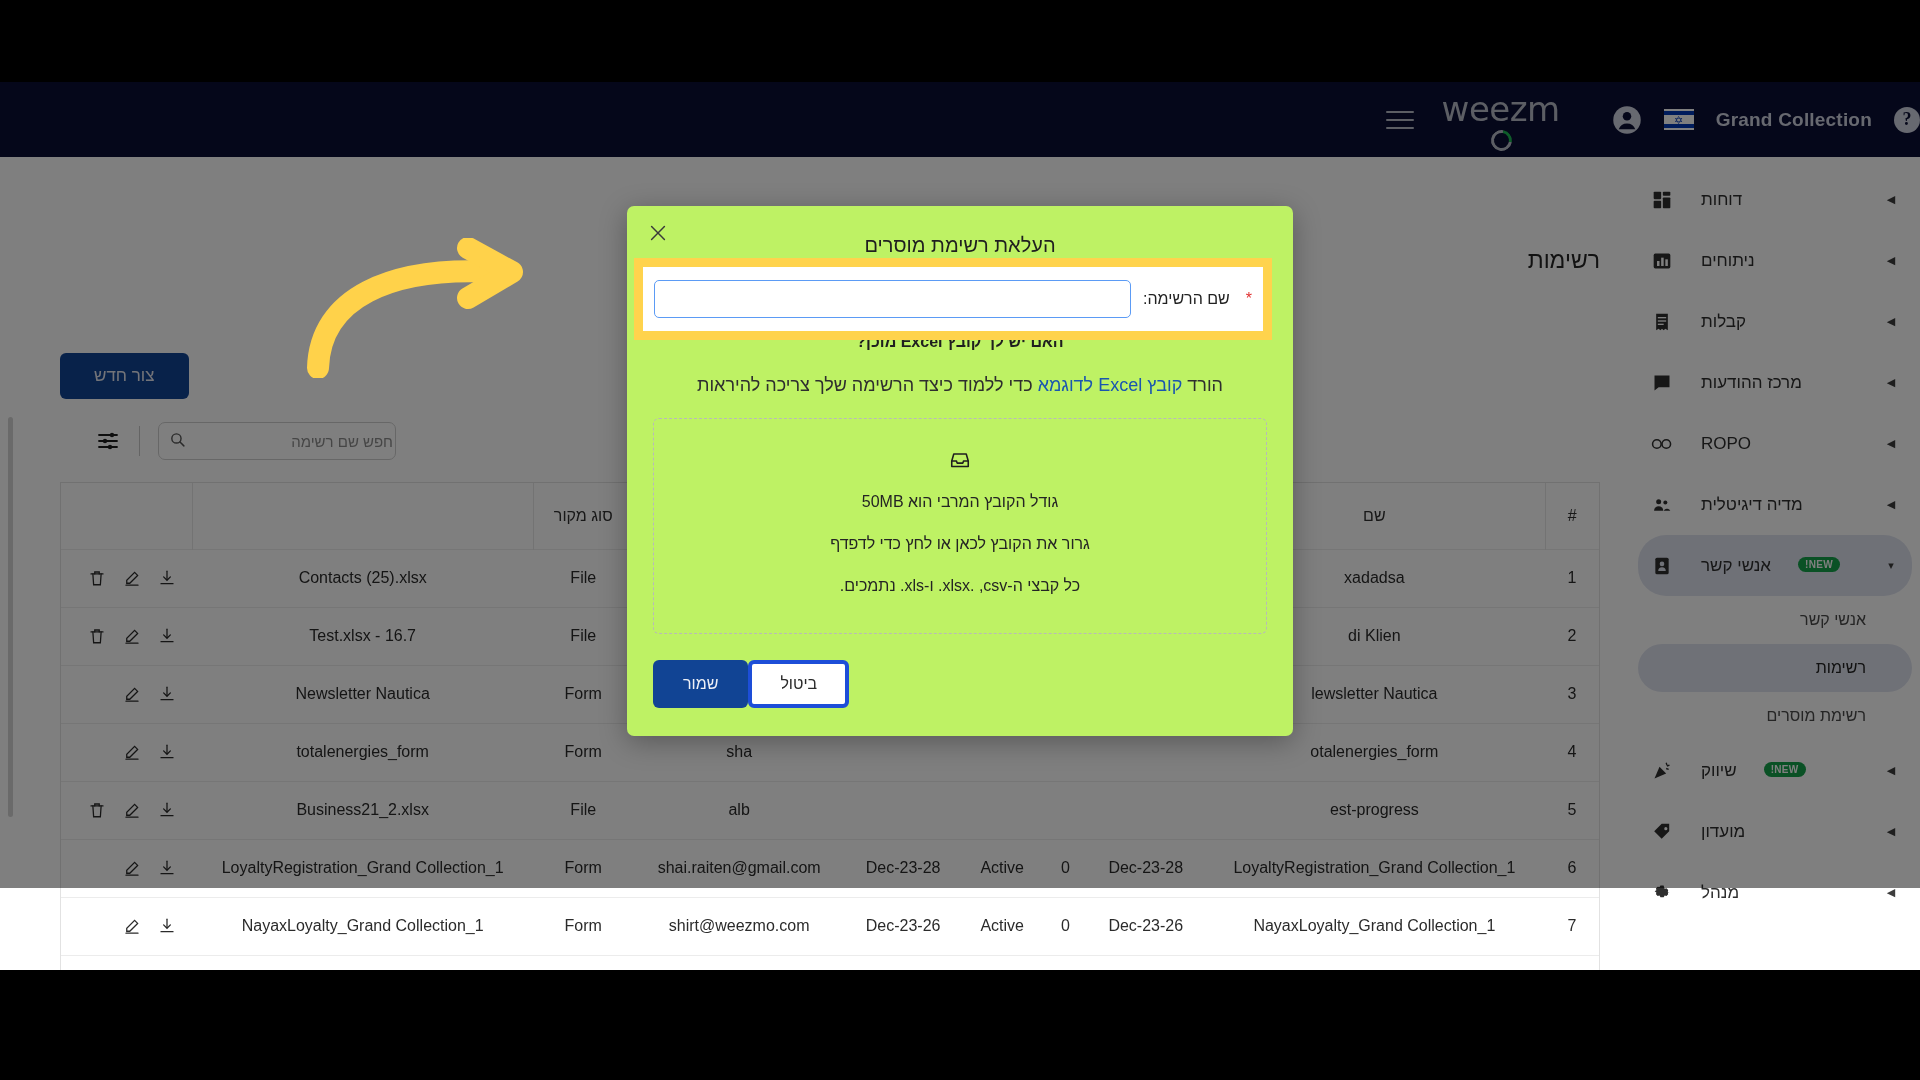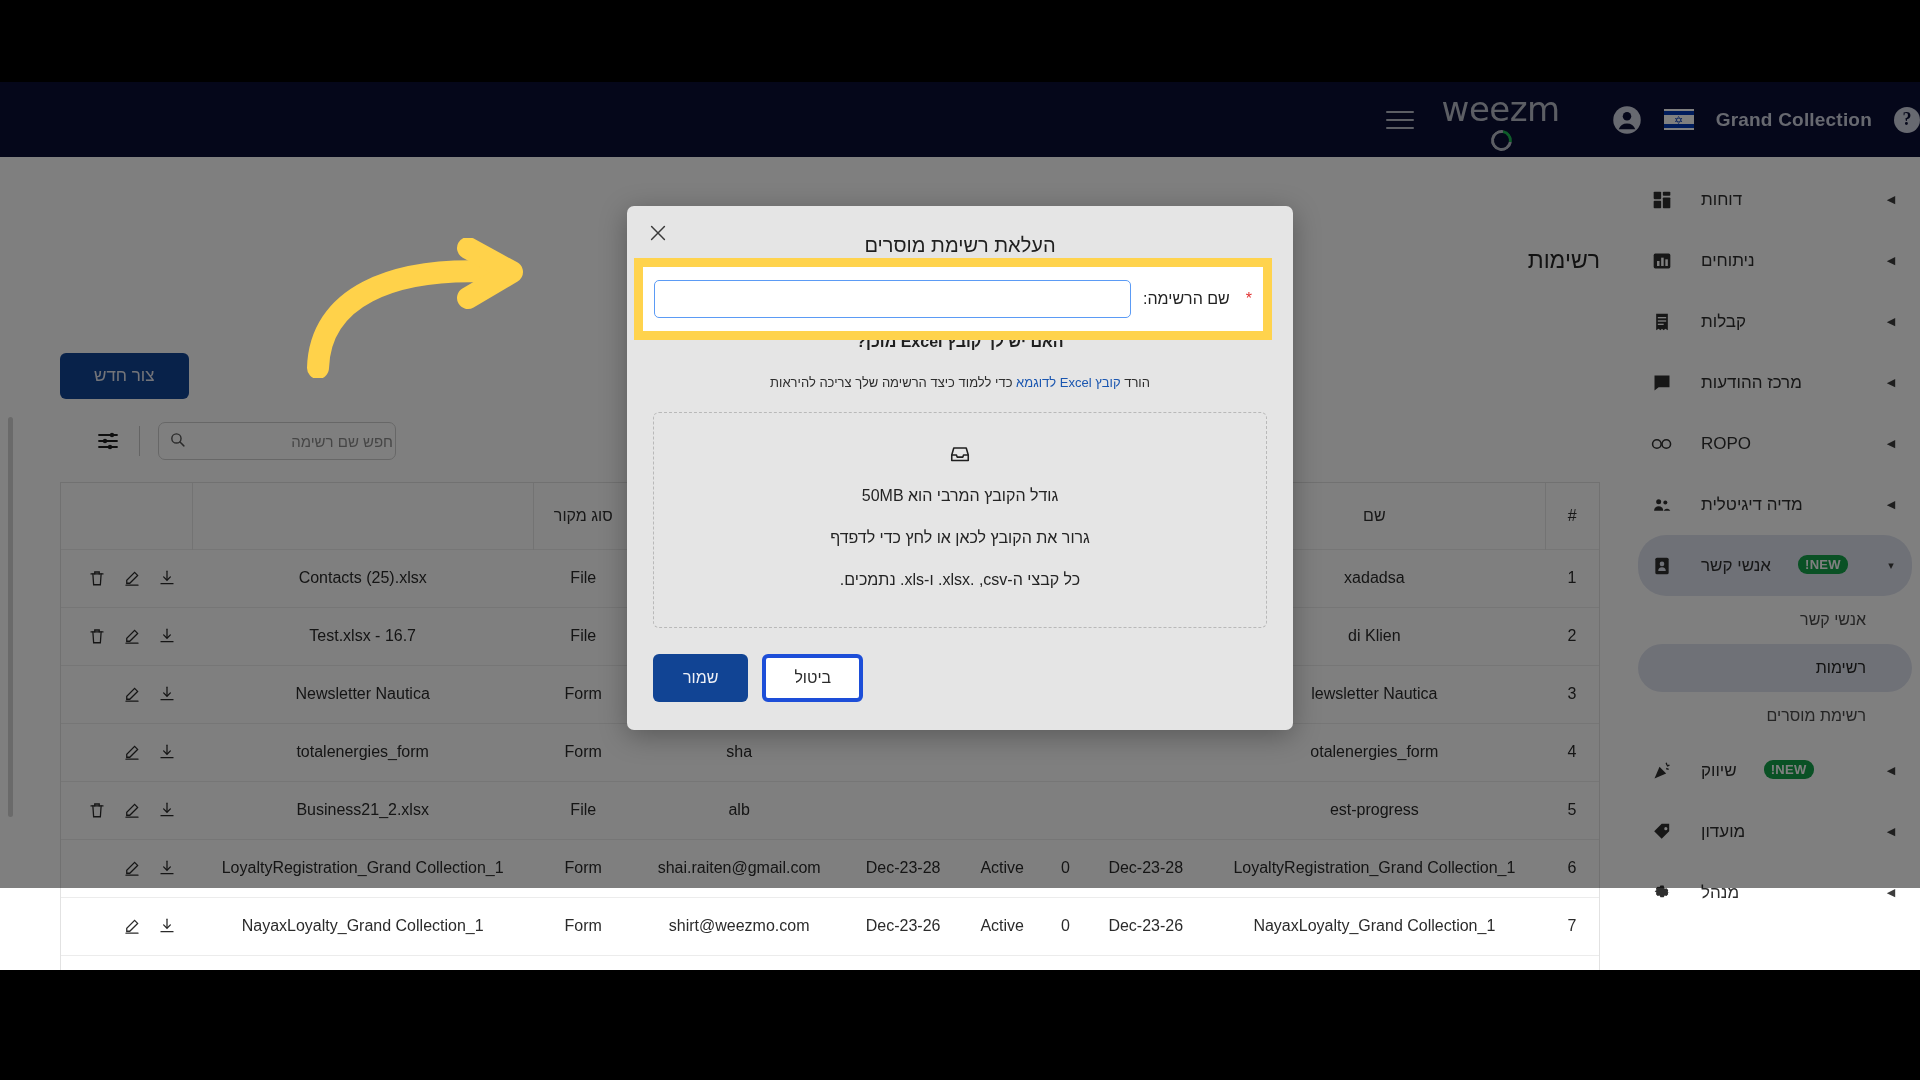--- a/index.html
+++ b/index.html
@@ -235,7 +235,7 @@
     position: absolute;
     left: 627px; top: 206px;
     width: 666px;
-    background: #e5e5e5;
+    background: #bef264;
     border-radius: 7px;
     z-index: 60;
     padding: 18px 26px 28px 26px;

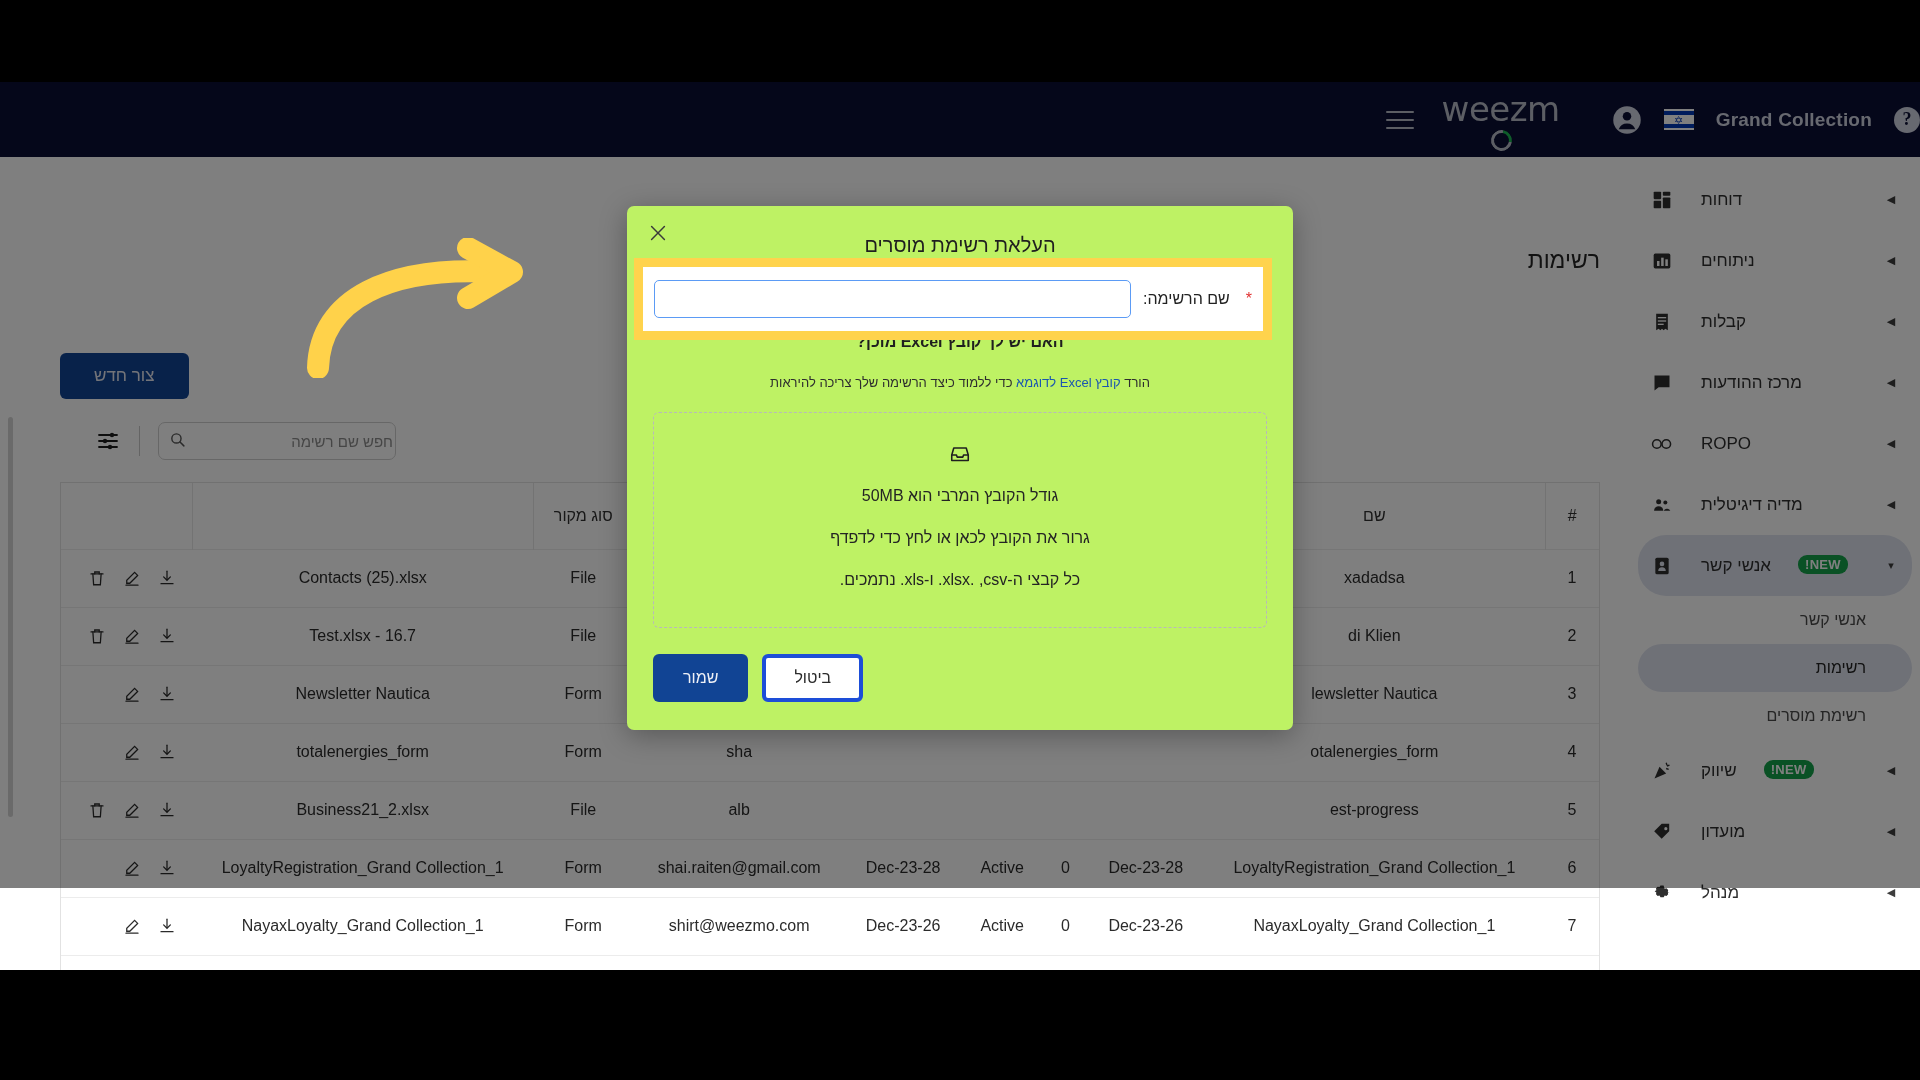--- a/index.html
+++ b/index.html
@@ -273,7 +273,7 @@
     direction: rtl; margin: 16px 0 24px 0; font-weight: bold;
   }
   .excel-note {
-    text-align: center; font-size: 13px; color: #2e2e2e;
+    text-align: center; font-size: 18px; color: #2e2e2e;
     direction: rtl; margin-bottom: 22px;
   }
   .excel-note a { color: #1a56b0; text-decoration: none; cursor: pointer; }

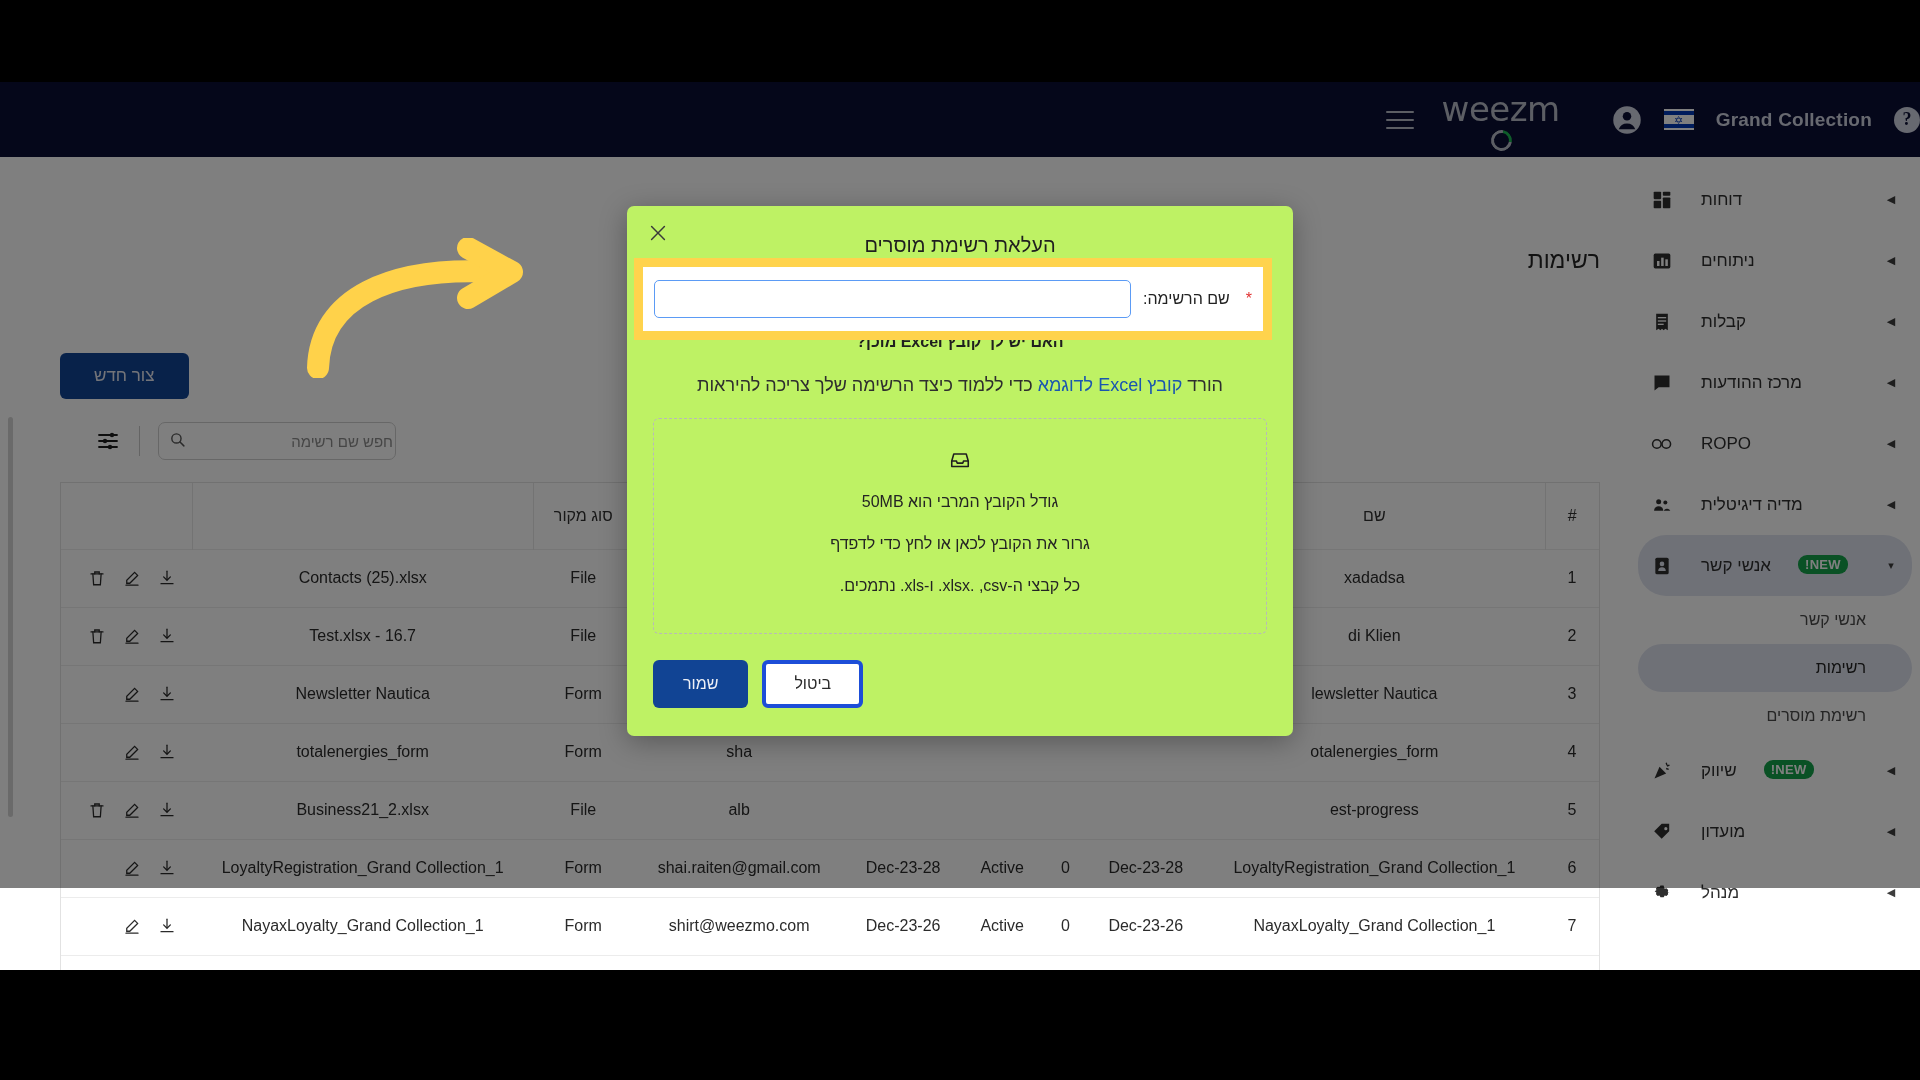--- a/index.html
+++ b/index.html
@@ -132,7 +132,7 @@
   }
   .badge-new {
     background: #14a24a; color: #fff;
-    font-size: 13px; font-weight: bold;
+    font-size: 10px; font-weight: bold;
     border-radius: 9px; padding: 2px 7px;
     letter-spacing: .3px;
     position: relative; top: -1px;

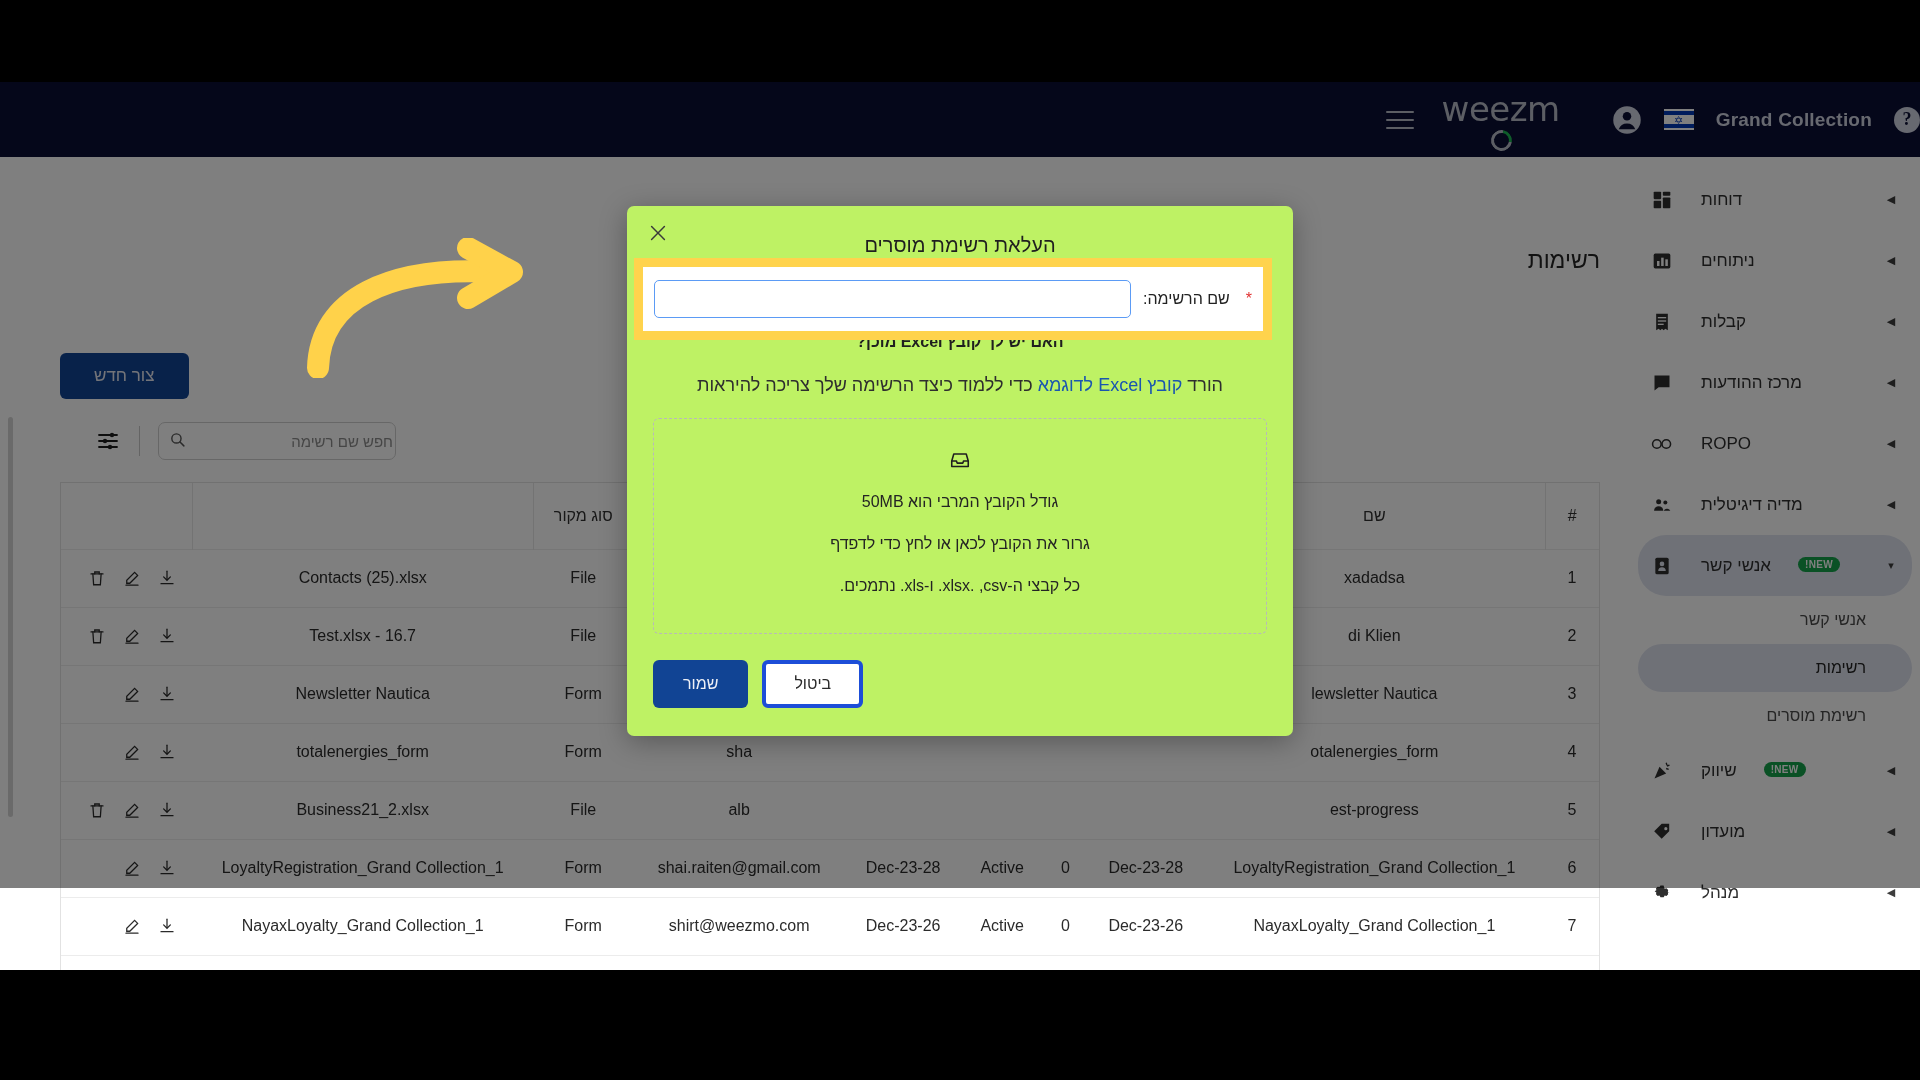--- a/index.html
+++ b/index.html
@@ -287,7 +287,7 @@
   .dz-line { font-size: 16px; color: #242424; margin-bottom: 24px; }
   .dz-line:last-child { margin-bottom: 8px; }
   .modal-actions {
-    display: flex; gap: 14px; direction: rtl;
+    display: flex; direction: rtl;
     margin-top: 26px;
     justify-content: flex-start;
     flex-direction: row-reverse;

